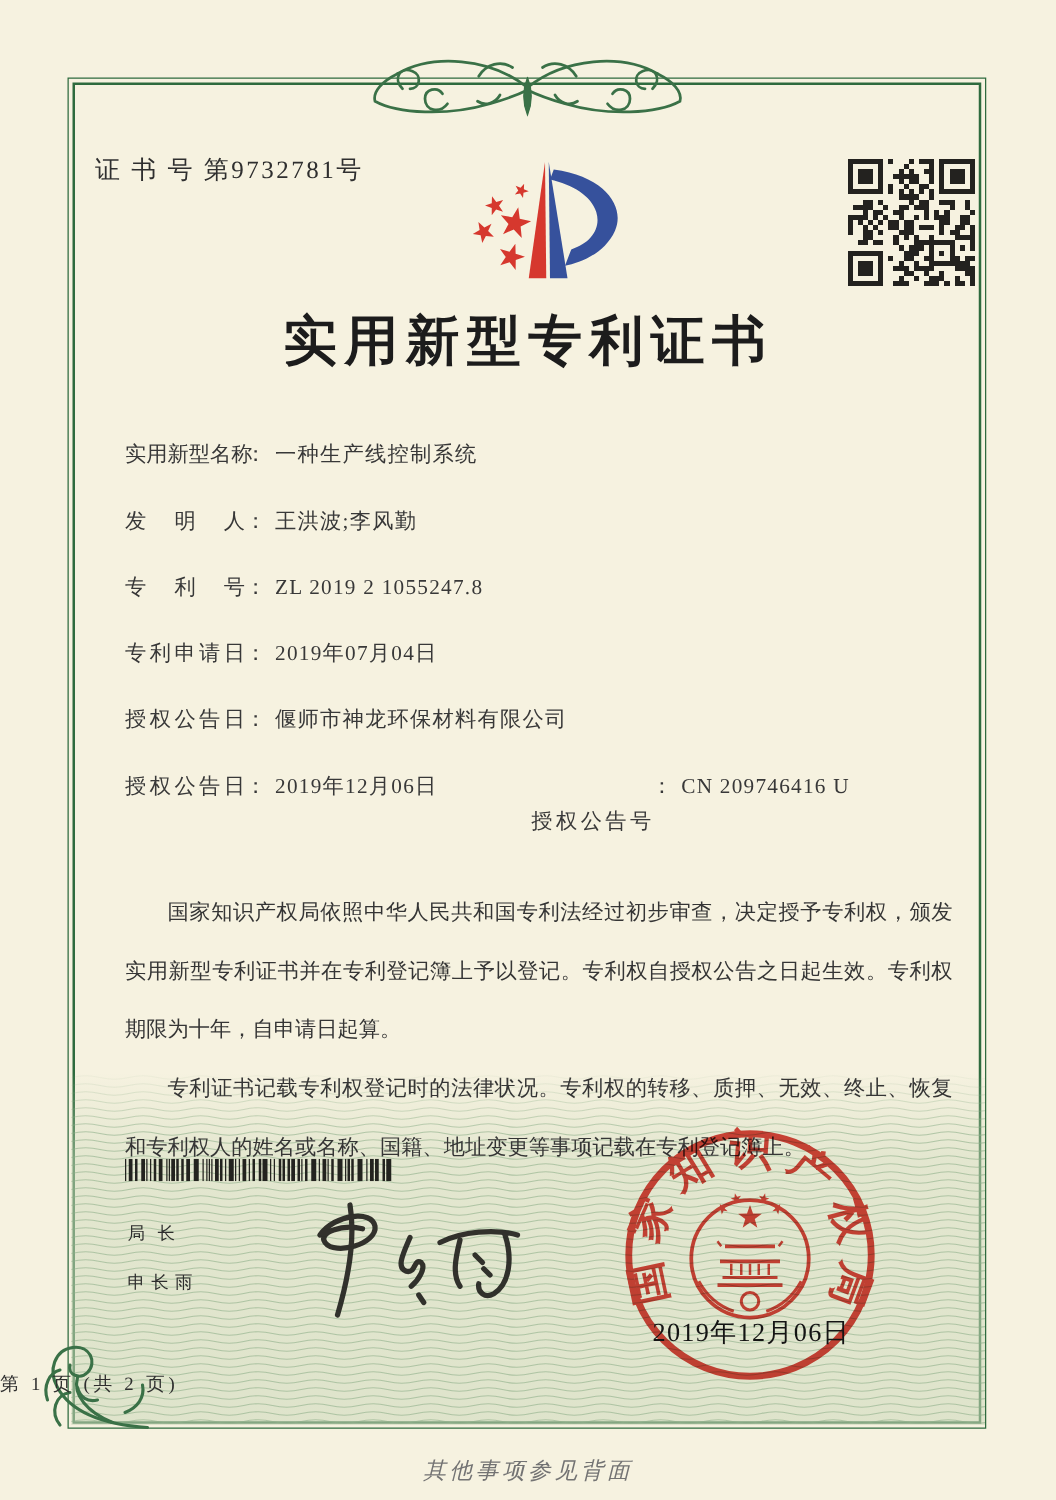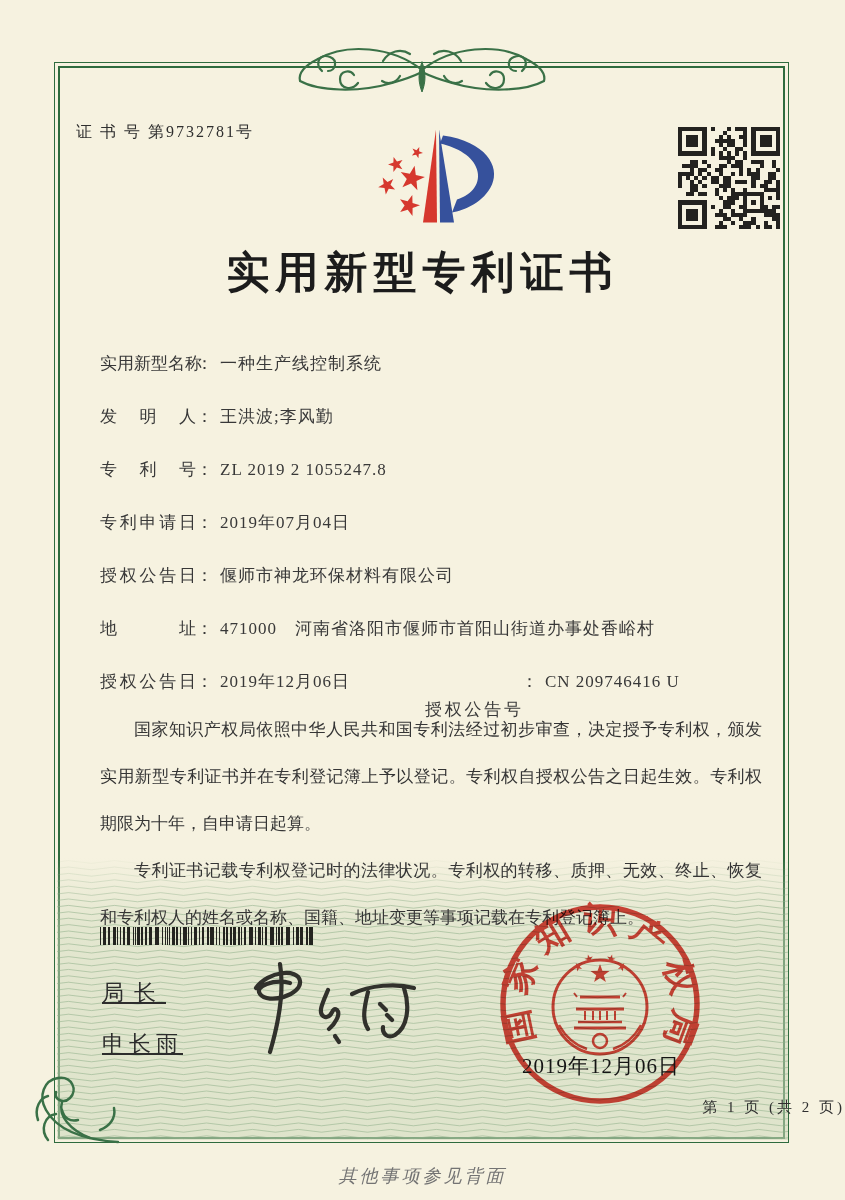--- a/index.html
+++ b/index.html
@@ -25,7 +25,7 @@
   }
   .wave-zone svg{display:block;}
   .cert-no{
-    left:76px;top:122px;font-size:16px;letter-spacing:2px;color:#2f2f2f;z-index:3;
+    left:76px;top:122px;font-size:20px;letter-spacing:2px;color:#2f2f2f;z-index:3;
   }
   .logo{left:350px;top:122px;width:160px;height:106px;z-index:3;}
   .qr{left:678px;top:127px;width:102px;height:102px;z-index:3;}

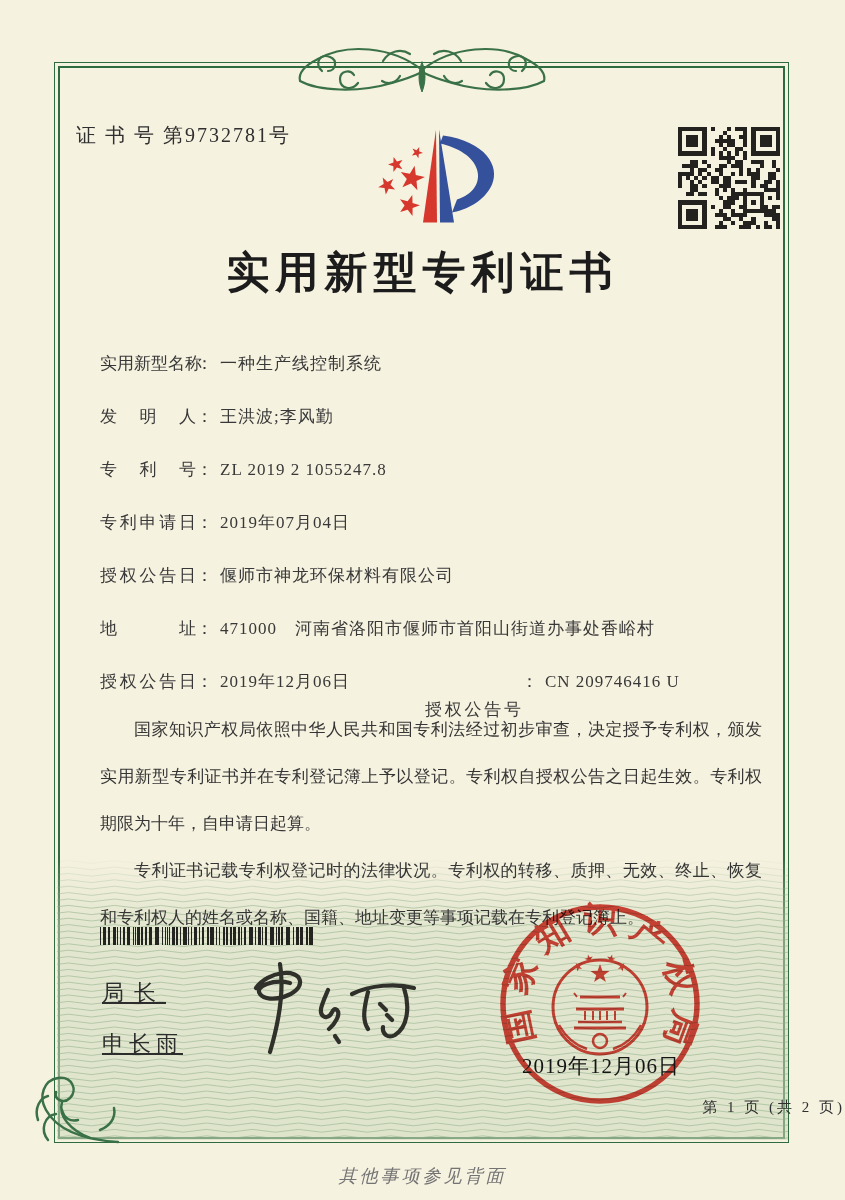--- a/index.html
+++ b/index.html
@@ -402,9 +402,6 @@
     <span class="flabel">授权公告日</span><span class="fcolon">：</span><span class="fvalue">偃师市神龙环保材料有限公司</span>
   </div>
   <div class="frow">
-    <span class="flabel">地址</span><span class="fcolon">：</span><span class="fvalue">471000　河南省洛阳市偃师市首阳山街道办事处香峪村</span>
-  </div>
-  <div class="frow">
     <span class="flabel">授权公告日</span><span class="fcolon">：</span><span class="fvalue">2019年12月06日</span>
     <span class="grant-second">
       <span class="glabel">授权公告号</span><span class="fcolon">：</span><span class="fvalue">CN 209746416 U</span>

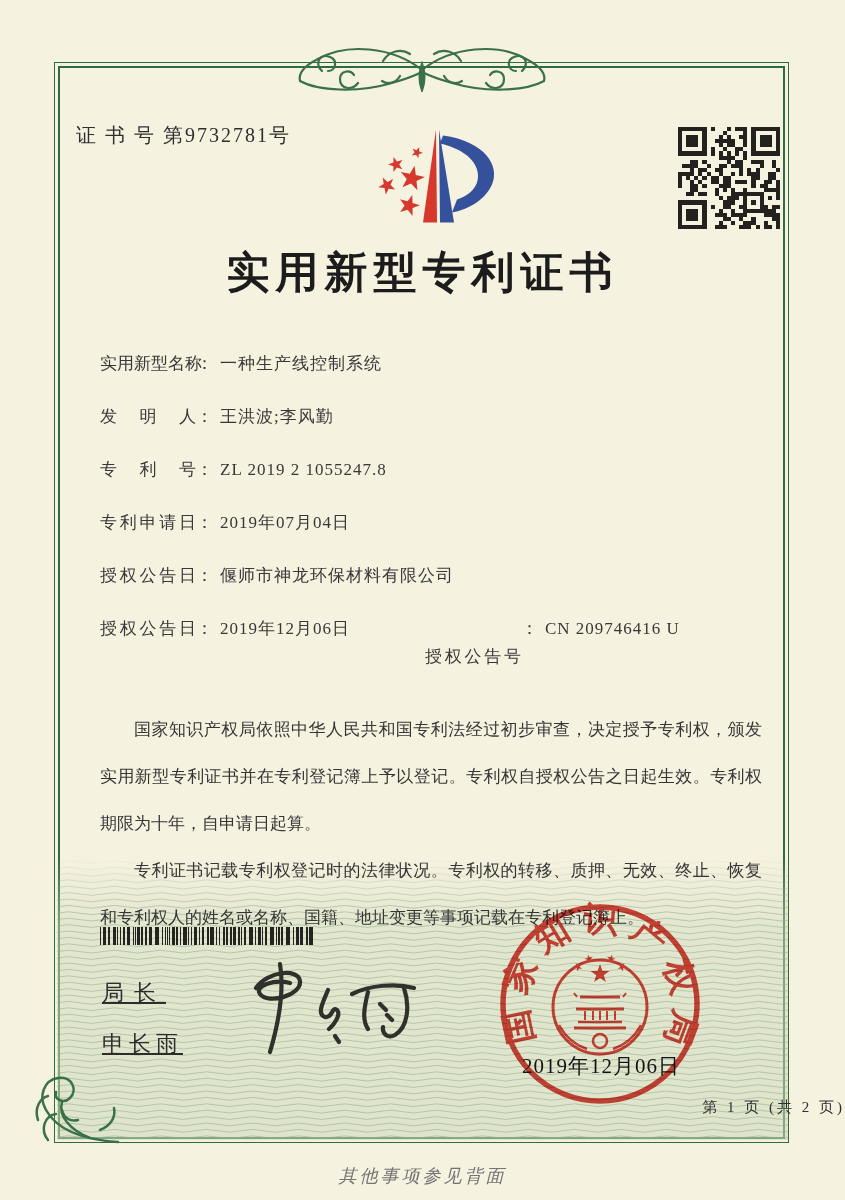--- a/index.html
+++ b/index.html
@@ -43,7 +43,7 @@
   .bodytext{left:100px;top:706px;width:662px;z-index:3;}
   .bodytext p{margin:0;text-indent:2em;font-size:17px;line-height:47px;text-align:justify;color:#353535;}
   .barcode{left:100px;top:927px;z-index:4;}
-  .director{left:102px;top:978px;z-index:5;font-size:22px;color:#2d2d2d;text-decoration:underline;}
+  .director{left:102px;top:978px;z-index:5;font-size:14px;color:#2d2d2d;}
   .director .t1{letter-spacing:10px;margin-bottom:21px;}
   .director .t2{letter-spacing:5px;text-align:center;}
   .signature{left:238px;top:956px;width:195px;height:102px;z-index:5;}

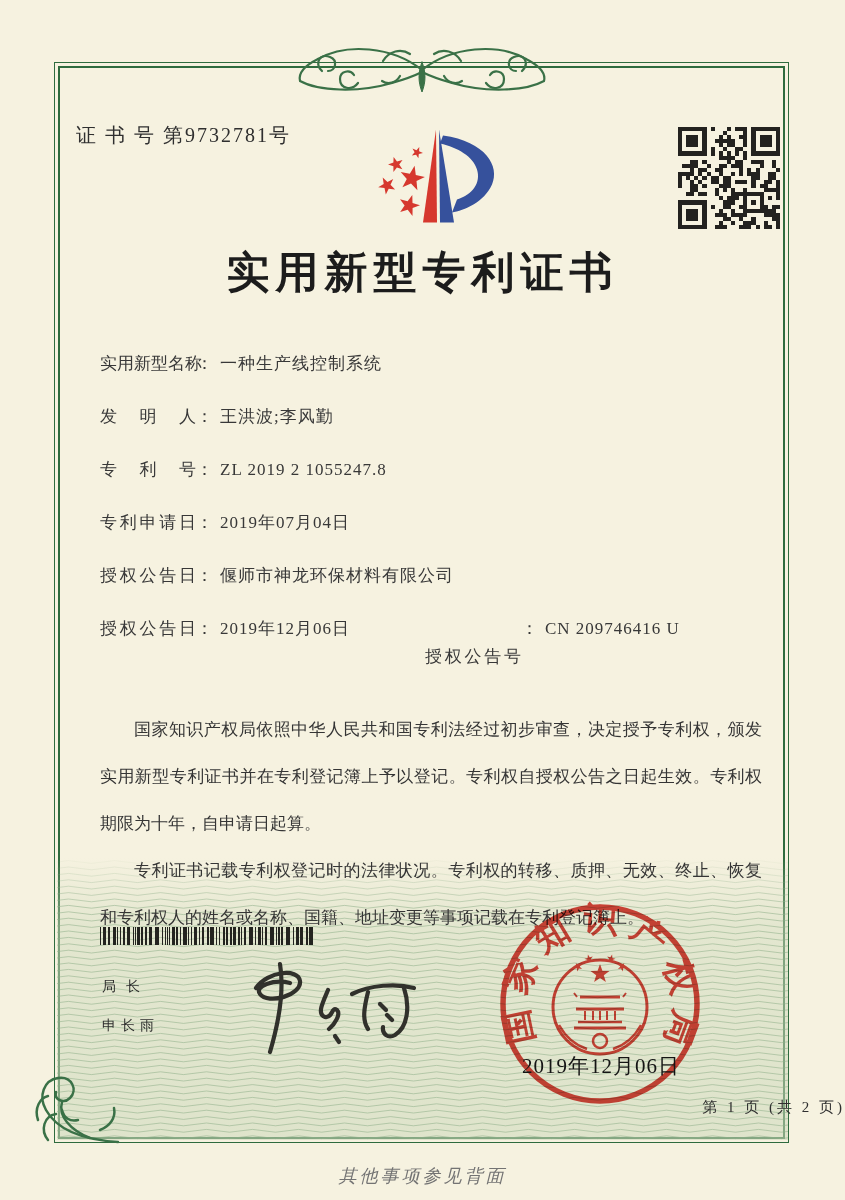--- a/index.html
+++ b/index.html
@@ -52,7 +52,7 @@
     left:496px;top:1052px;width:210px;text-align:center;z-index:7;
     font-size:21px;letter-spacing:1px;color:#141414;
   }
-  .page-info{left:0;top:1098px;width:100%;text-align:right;font-size:15px;letter-spacing:3px;color:#2f2f2f;z-index:4;}
+  .page-info{left:0;top:1098px;width:100%;text-align:left;font-size:15px;letter-spacing:3px;color:#2f2f2f;z-index:4;}
   .back-note{left:0;top:1164px;width:100%;text-align:center;font-size:18px;font-style:italic;letter-spacing:3px;color:#737373;}
   .ornament-top{left:288px;top:32px;width:268px;height:72px;z-index:2;}
   .ornament-corner{left:28px;top:1050px;width:96px;height:96px;z-index:2;}

